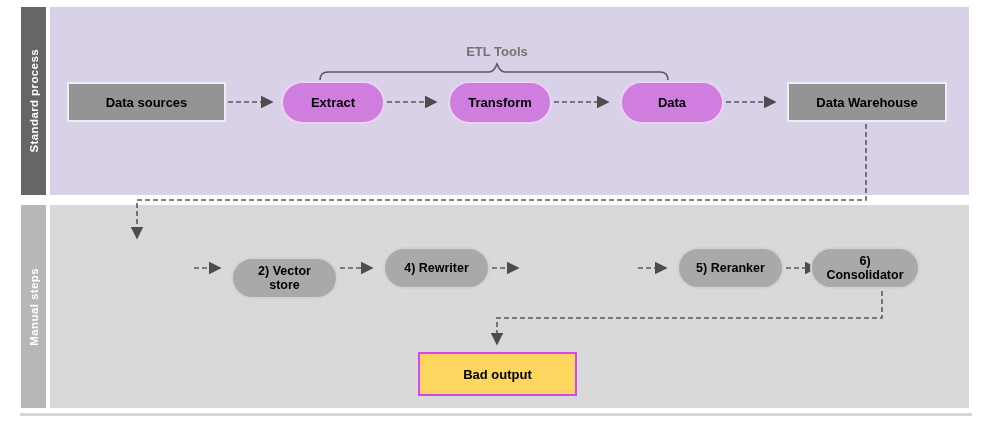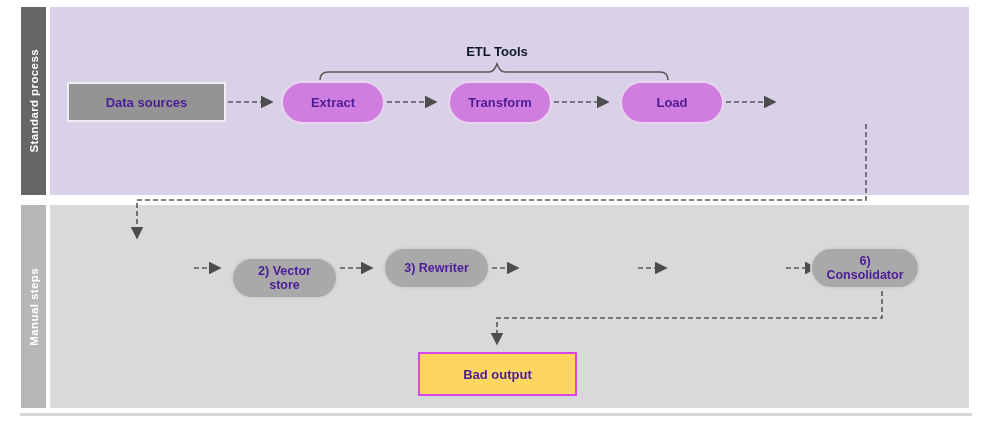--- a/index.html
+++ b/index.html
@@ -43,7 +43,7 @@
 
   
   .etl-label{position:absolute;left:437px;top:44px;width:120px;z-index:4;text-align:center;
-             color:#0f172a;font-weight:bold;font-size:13px;}
+             color:#737373;font-weight:bold;font-size:13px;}
 </style>
 </head>
 <body>

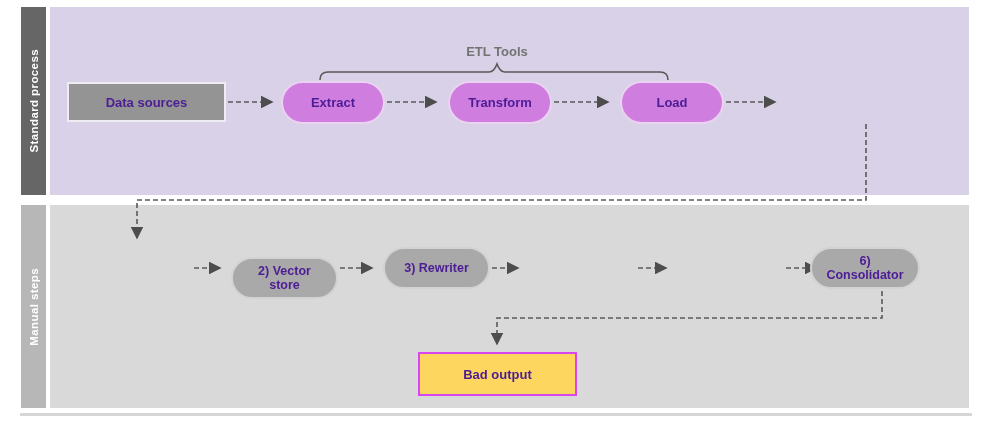--- a/index.html
+++ b/index.html
@@ -23,7 +23,7 @@
 
   
   .node{position:absolute;z-index:4;display:flex;align-items:center;justify-content:center;
-        text-align:center;color:#4c1d95;font-weight:bold;box-sizing:border-box;}
+        text-align:center;color:#000000;font-weight:bold;box-sizing:border-box;}
   .rect-node{width:159px;height:40px;background:#949494;border:2px solid #efedf4;font-size:13px;}
   .etl-pill{width:104px;height:43px;background:#d07de0;border:2px solid #ead3f0;border-radius:22px;font-size:13px;}
   .manual-pill{width:107px;height:42px;background:#a9a9a9;border:2px solid #d2d2d2;border-radius:21px;

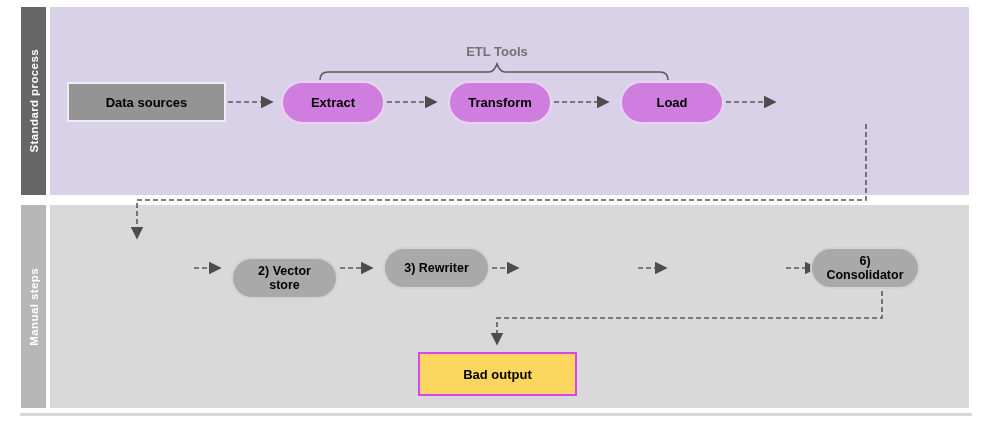--- a/index.html
+++ b/index.html
@@ -96,7 +96,7 @@
     <span>Transform</span>
   </div>
   <div class="node etl-pill n-load">
-    <span>Load</span>
+    <span>Data</span>
   </div>
 
   <div class="node manual-pill n-step2">

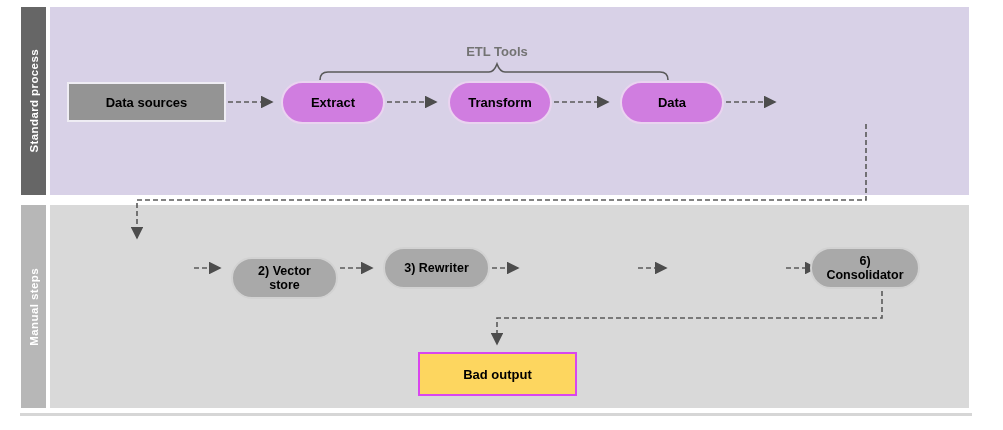--- a/index.html
+++ b/index.html
@@ -98,6 +98,9 @@
   <div class="node etl-pill n-load">
     <span>Data</span>
   </div>
+  <div class="node rect-node n-data-warehouse">
+    <span>Data Warehouse</span>
+  </div>
 
   <div class="node manual-pill n-step2">
     <span>2) Vector store</span>

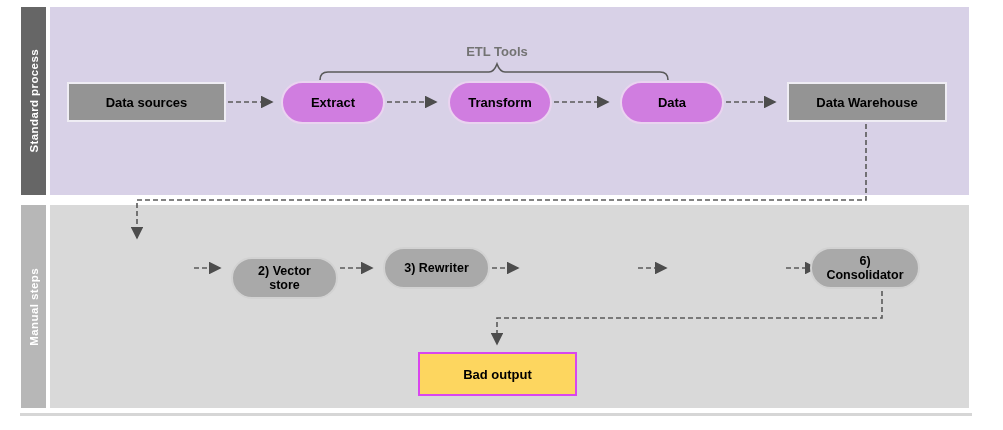--- a/index.html
+++ b/index.html
@@ -106,7 +106,7 @@
     <span>2) Vector store</span>
   </div>
   <div class="node manual-pill n-step3">
-    <span>3) Rewriter</span>
+    <span>4) Rewriter</span>
   </div>
   <div class="node manual-pill n-step6">
     <span>6) Consolidator</span>

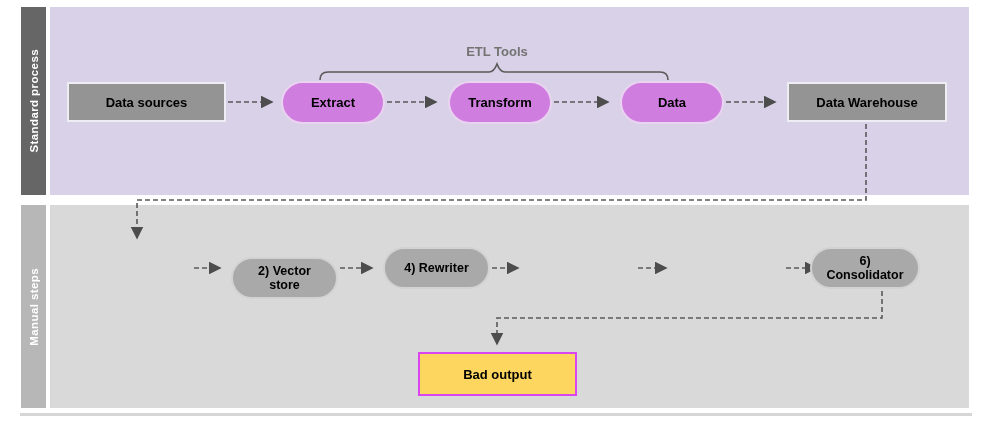--- a/index.html
+++ b/index.html
@@ -108,6 +108,9 @@
   <div class="node manual-pill n-step3">
     <span>4) Rewriter</span>
   </div>
+  <div class="node manual-pill n-step5">
+    <span>5) Reranker</span>
+  </div>
   <div class="node manual-pill n-step6">
     <span>6) Consolidator</span>
   </div>

